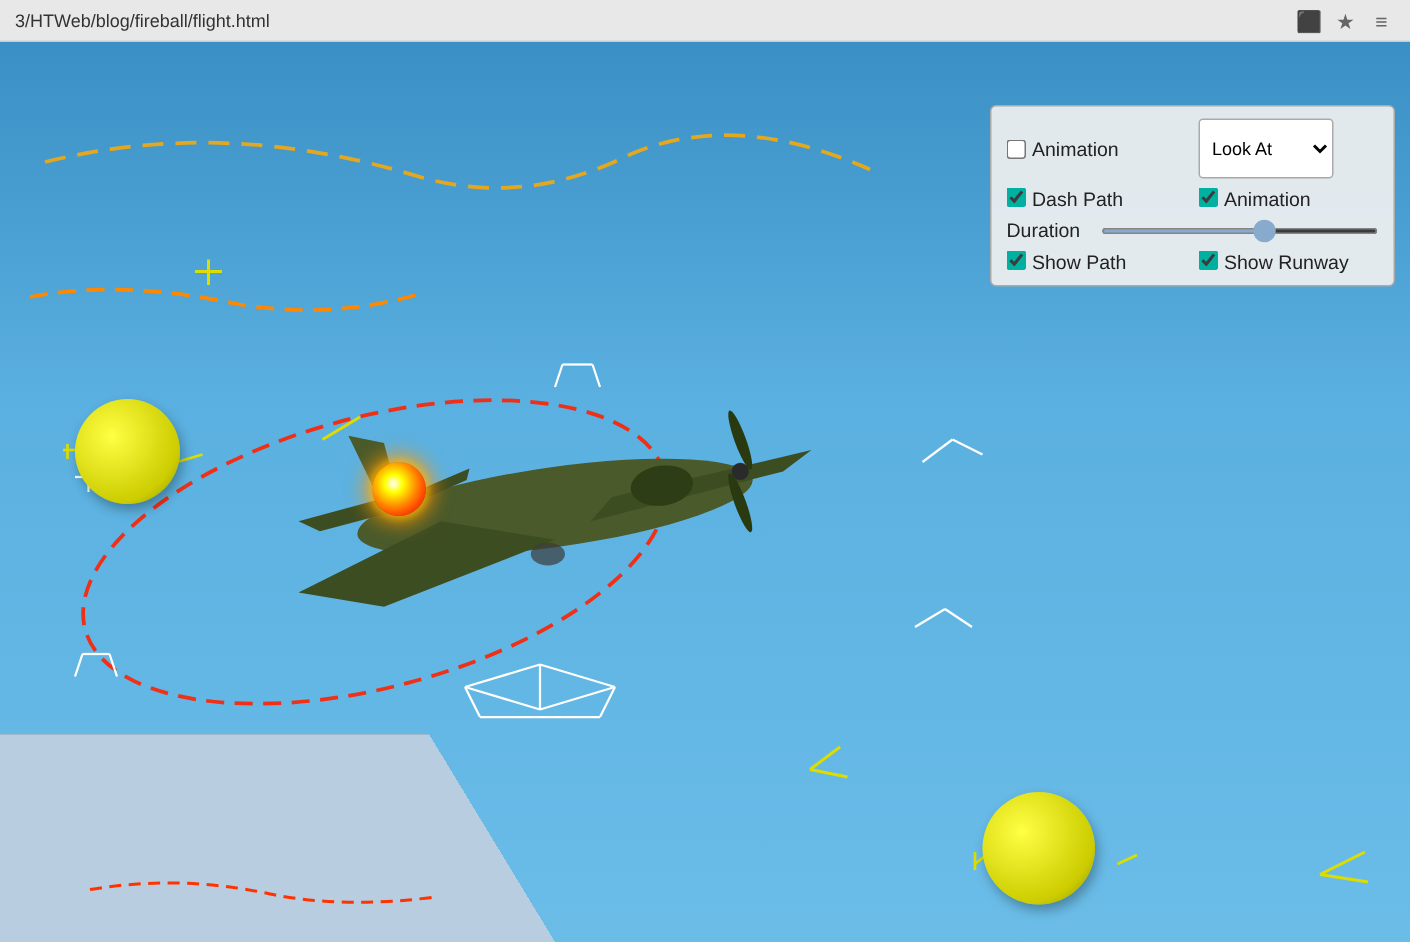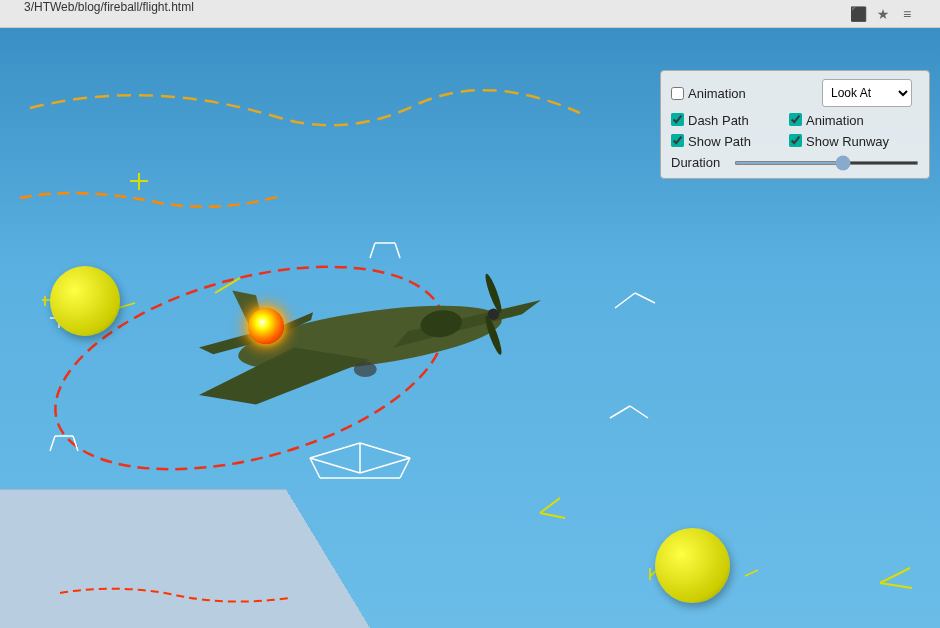--- a/index.html
+++ b/index.html
@@ -11,7 +11,8 @@
       background: #e8e8e8;
       border-bottom: 1px solid #ccc;
       display: flex;
-      padding: 0 24px;
+      align-items: center;
+      padding: 0 10px;
       gap: 8px;
     }
     #browser-icons {

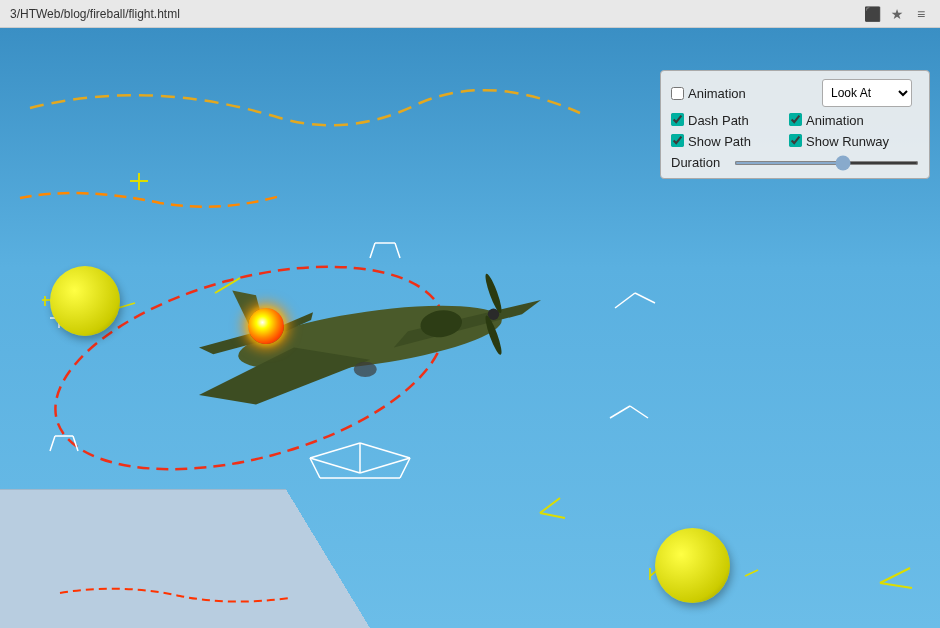--- a/index.html
+++ b/index.html
@@ -75,7 +75,7 @@
       display: flex;
       align-items: center;
       margin-bottom: 6px;
-      gap: 8px;
+      gap: 18px;
     }
     .panel-row:last-child { margin-bottom: 0; }
     .checkbox-item {

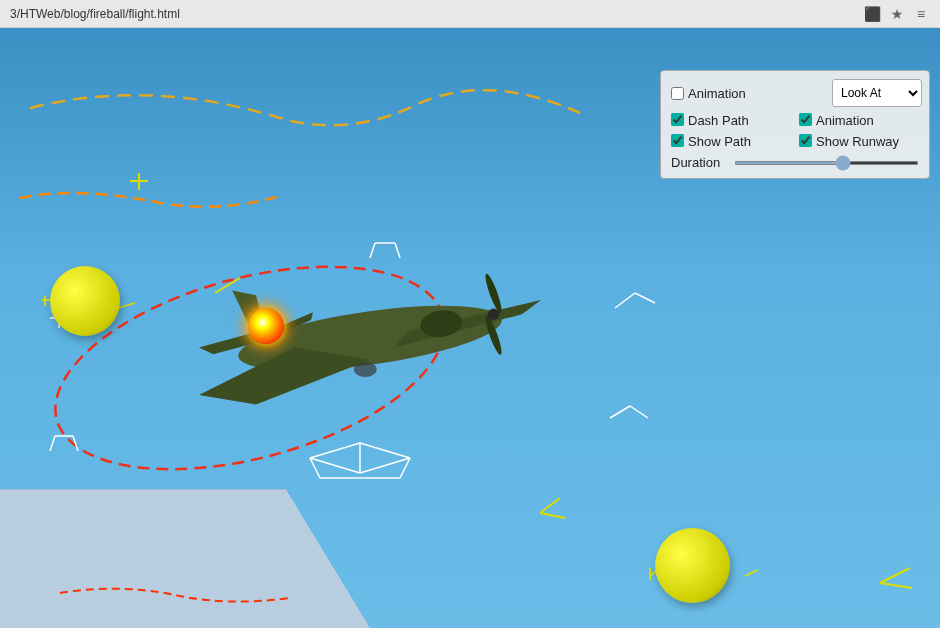--- a/index.html
+++ b/index.html
@@ -93,14 +93,13 @@
       color: #222;
     }
     .dropdown-select {
-      height: 28px;
+      height: 40px;
       font-size: 12px;
       border: 1px solid #aaa;
       border-radius: 3px;
       background: white;
       padding: 0 4px;
       min-width: 90px;
-      margin-left: 33px;
     }
     .duration-row {
       display: flex;

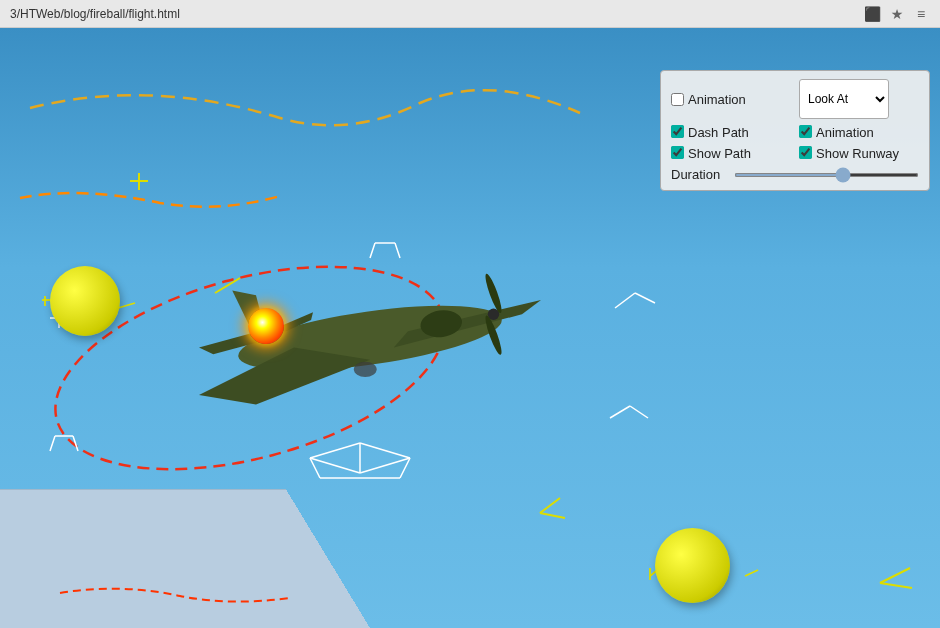--- a/index.html
+++ b/index.html
@@ -348,6 +348,11 @@
       </div>
     </div>
 
+    <div class="panel-row duration-row">
+      <span class="duration-label">Duration</span>
+      <input type="range" class="duration-slider" min="0" max="100" value="60" style="">
+    </div>
+
     <div class="panel-row">
       <div class="checkbox-item">
         <input type="checkbox" id="cb-showpath" checked="" style="">
@@ -358,11 +363,6 @@
         <label class="checkbox-label" for="cb-runway">Show Runway</label>
       </div>
     </div>
-
-    <div class="panel-row duration-row">
-      <span class="duration-label">Duration</span>
-      <input type="range" class="duration-slider" min="0" max="100" value="60" style="">
-    </div>
   </div>
 
 </div>

